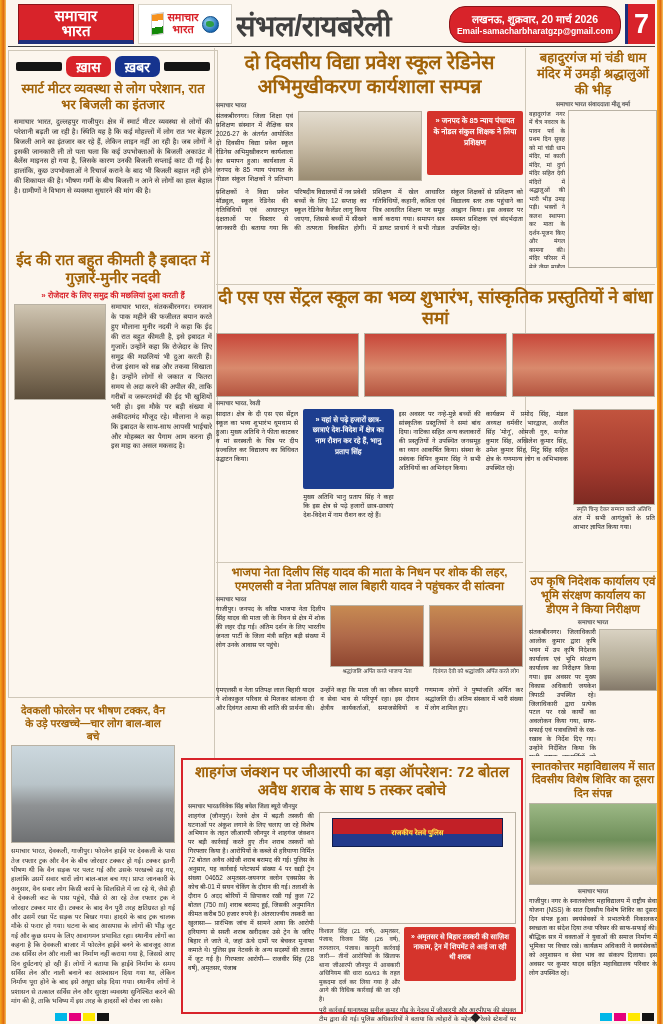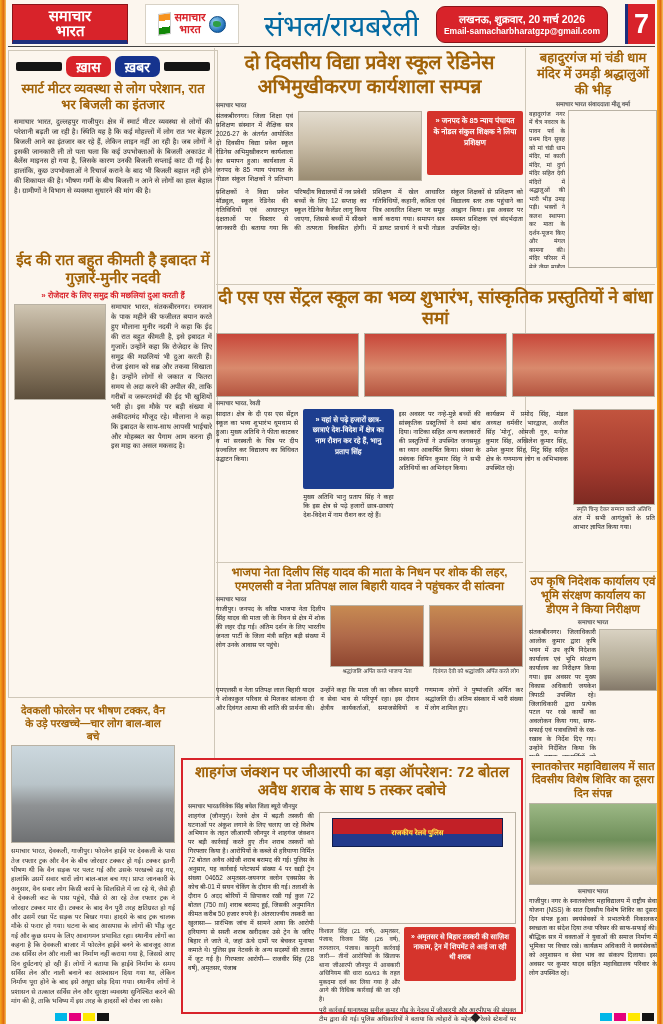--- a/index.html
+++ b/index.html
@@ -10,7 +10,7 @@
   .side-border.left { left:0; } .side-border.right { right:0; }
 
   
-  #masthead { position:absolute; left:12px; right:8px; top:3px; height:42px; display:flex; align-items:center; gap:17px; }
+  #masthead { position:absolute; left:18px; right:8px; top:3px; height:42px; display:flex; align-items:center; gap:4px; }
   .mast-logo { width:116px; height:40px; background:#d8232a; border:1px solid #8c1419; border-bottom:4px solid #1d2f7c; color:#fff; font-weight:bold; display:flex; flex-direction:column; justify-content:center; align-items:center; line-height:1.0; font-size:15px; }
   .mast-logo2 { width:94px; height:40px; background:#fff; border:1px solid #d8d2c6; display:flex; align-items:center; justify-content:center; gap:3px; }
   .flag-icon { width:13px; height:22px; background:linear-gradient(180deg,#f6921e 33%,#ffffff 33%,#ffffff 66%,#138808 66%); border:1px solid #ccc; transform:skewY(-8deg); }

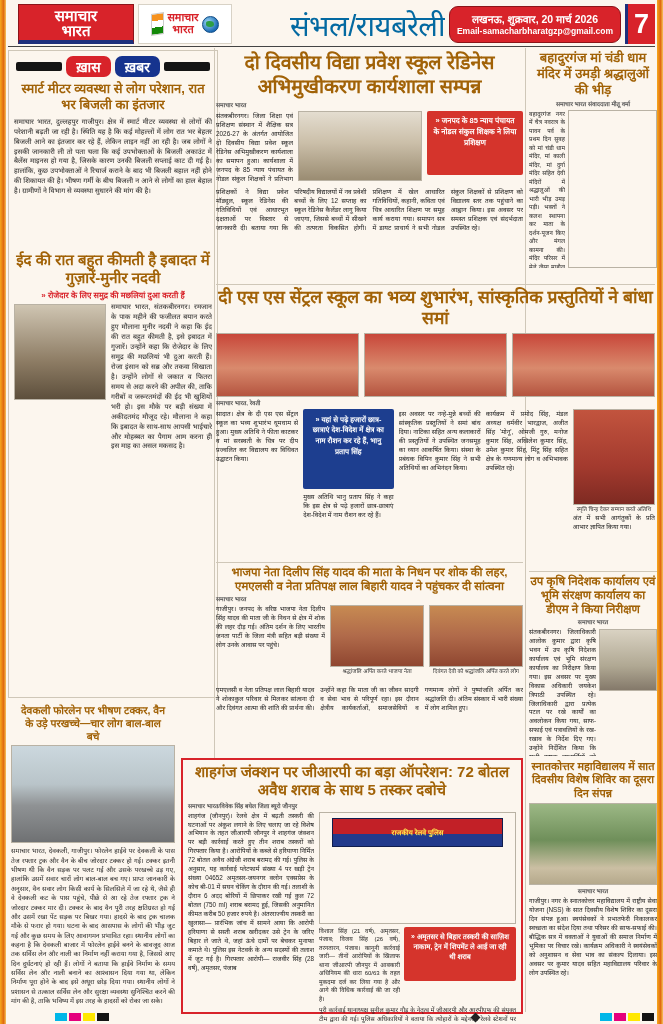--- a/index.html
+++ b/index.html
@@ -17,7 +17,7 @@
   .mast-logo2-text { color:#d8232a; font-weight:bold; font-size:11px; line-height:1.05; text-align:center; }
   .globe-icon { width:17px; height:17px; border-radius:50%; background:radial-gradient(circle at 35% 35%, #9fd8f5, #1c6bb5 70%); border:1px solid #0d4a85; position:relative; }
   .globe-icon::after { content:""; position:absolute; left:3px; top:4px; width:8px; height:6px; background:#2e9e45; border-radius:40% 60% 50% 50%; }
-  .mast-title { flex:1; text-align:right; font-size:29px; font-weight:normal; color:#0369a1; letter-spacing:-0.5px; white-space:nowrap; overflow:hidden; }
+  .mast-title { flex:1; text-align:left; font-size:29px; font-weight:bold; color:#404040; letter-spacing:-0.5px; white-space:nowrap; overflow:hidden; }
   .mast-date { width:172px; height:37px; background:#d8232a; border-radius:9px; color:#fff; display:flex; flex-direction:column; justify-content:center; align-items:center; border:1px solid #8c1419; }
   .mast-date .d1 { font-size:10.5px; font-weight:bold; }
   .mast-date .d2 { font-size:8.5px; font-weight:bold; }

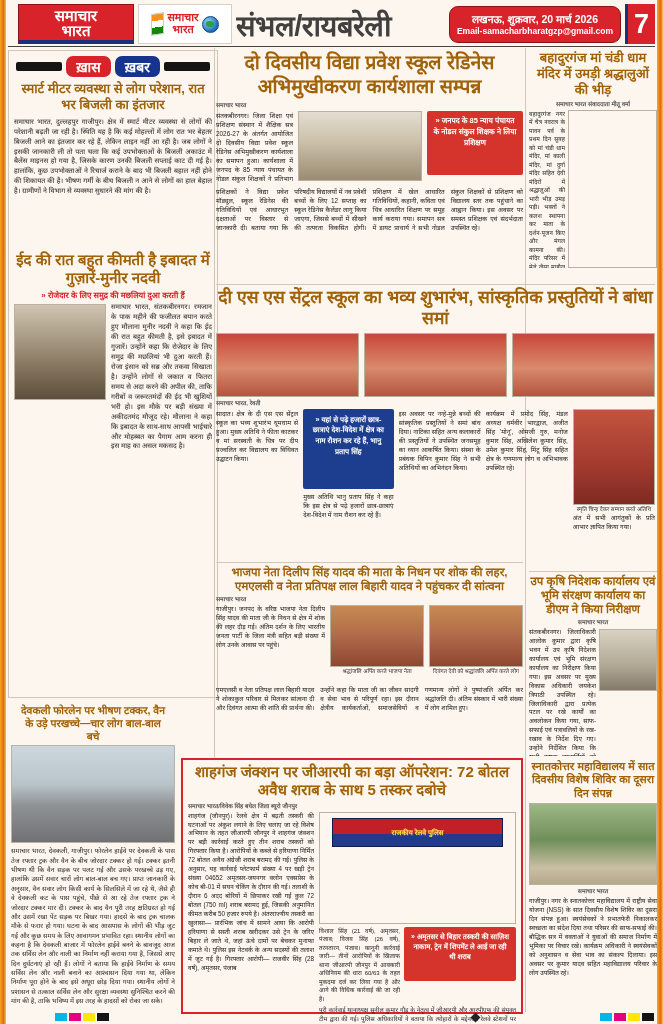--- a/index.html
+++ b/index.html
@@ -18,7 +18,7 @@
   .globe-icon { width:17px; height:17px; border-radius:50%; background:radial-gradient(circle at 35% 35%, #9fd8f5, #1c6bb5 70%); border:1px solid #0d4a85; position:relative; }
   .globe-icon::after { content:""; position:absolute; left:3px; top:4px; width:8px; height:6px; background:#2e9e45; border-radius:40% 60% 50% 50%; }
   .mast-title { flex:1; text-align:left; font-size:29px; font-weight:bold; color:#404040; letter-spacing:-0.5px; white-space:nowrap; overflow:hidden; }
-  .mast-date { width:172px; height:37px; background:#d8232a; border-radius:9px; color:#fff; display:flex; flex-direction:column; justify-content:center; align-items:center; border:1px solid #8c1419; }
+  .mast-date { width:172px; height:37px; background:#d8232a; border-radius:16px; color:#fff; display:flex; flex-direction:column; justify-content:center; align-items:center; border:1px solid #8c1419; }
   .mast-date .d1 { font-size:10.5px; font-weight:bold; }
   .mast-date .d2 { font-size:8.5px; font-weight:bold; }
   .mast-page { width:30px; height:40px; background:#d8232a; border-left:3px solid #1d2f7c; color:#fff; font-size:27px; font-weight:bold; display:flex; align-items:center; justify-content:center; }

